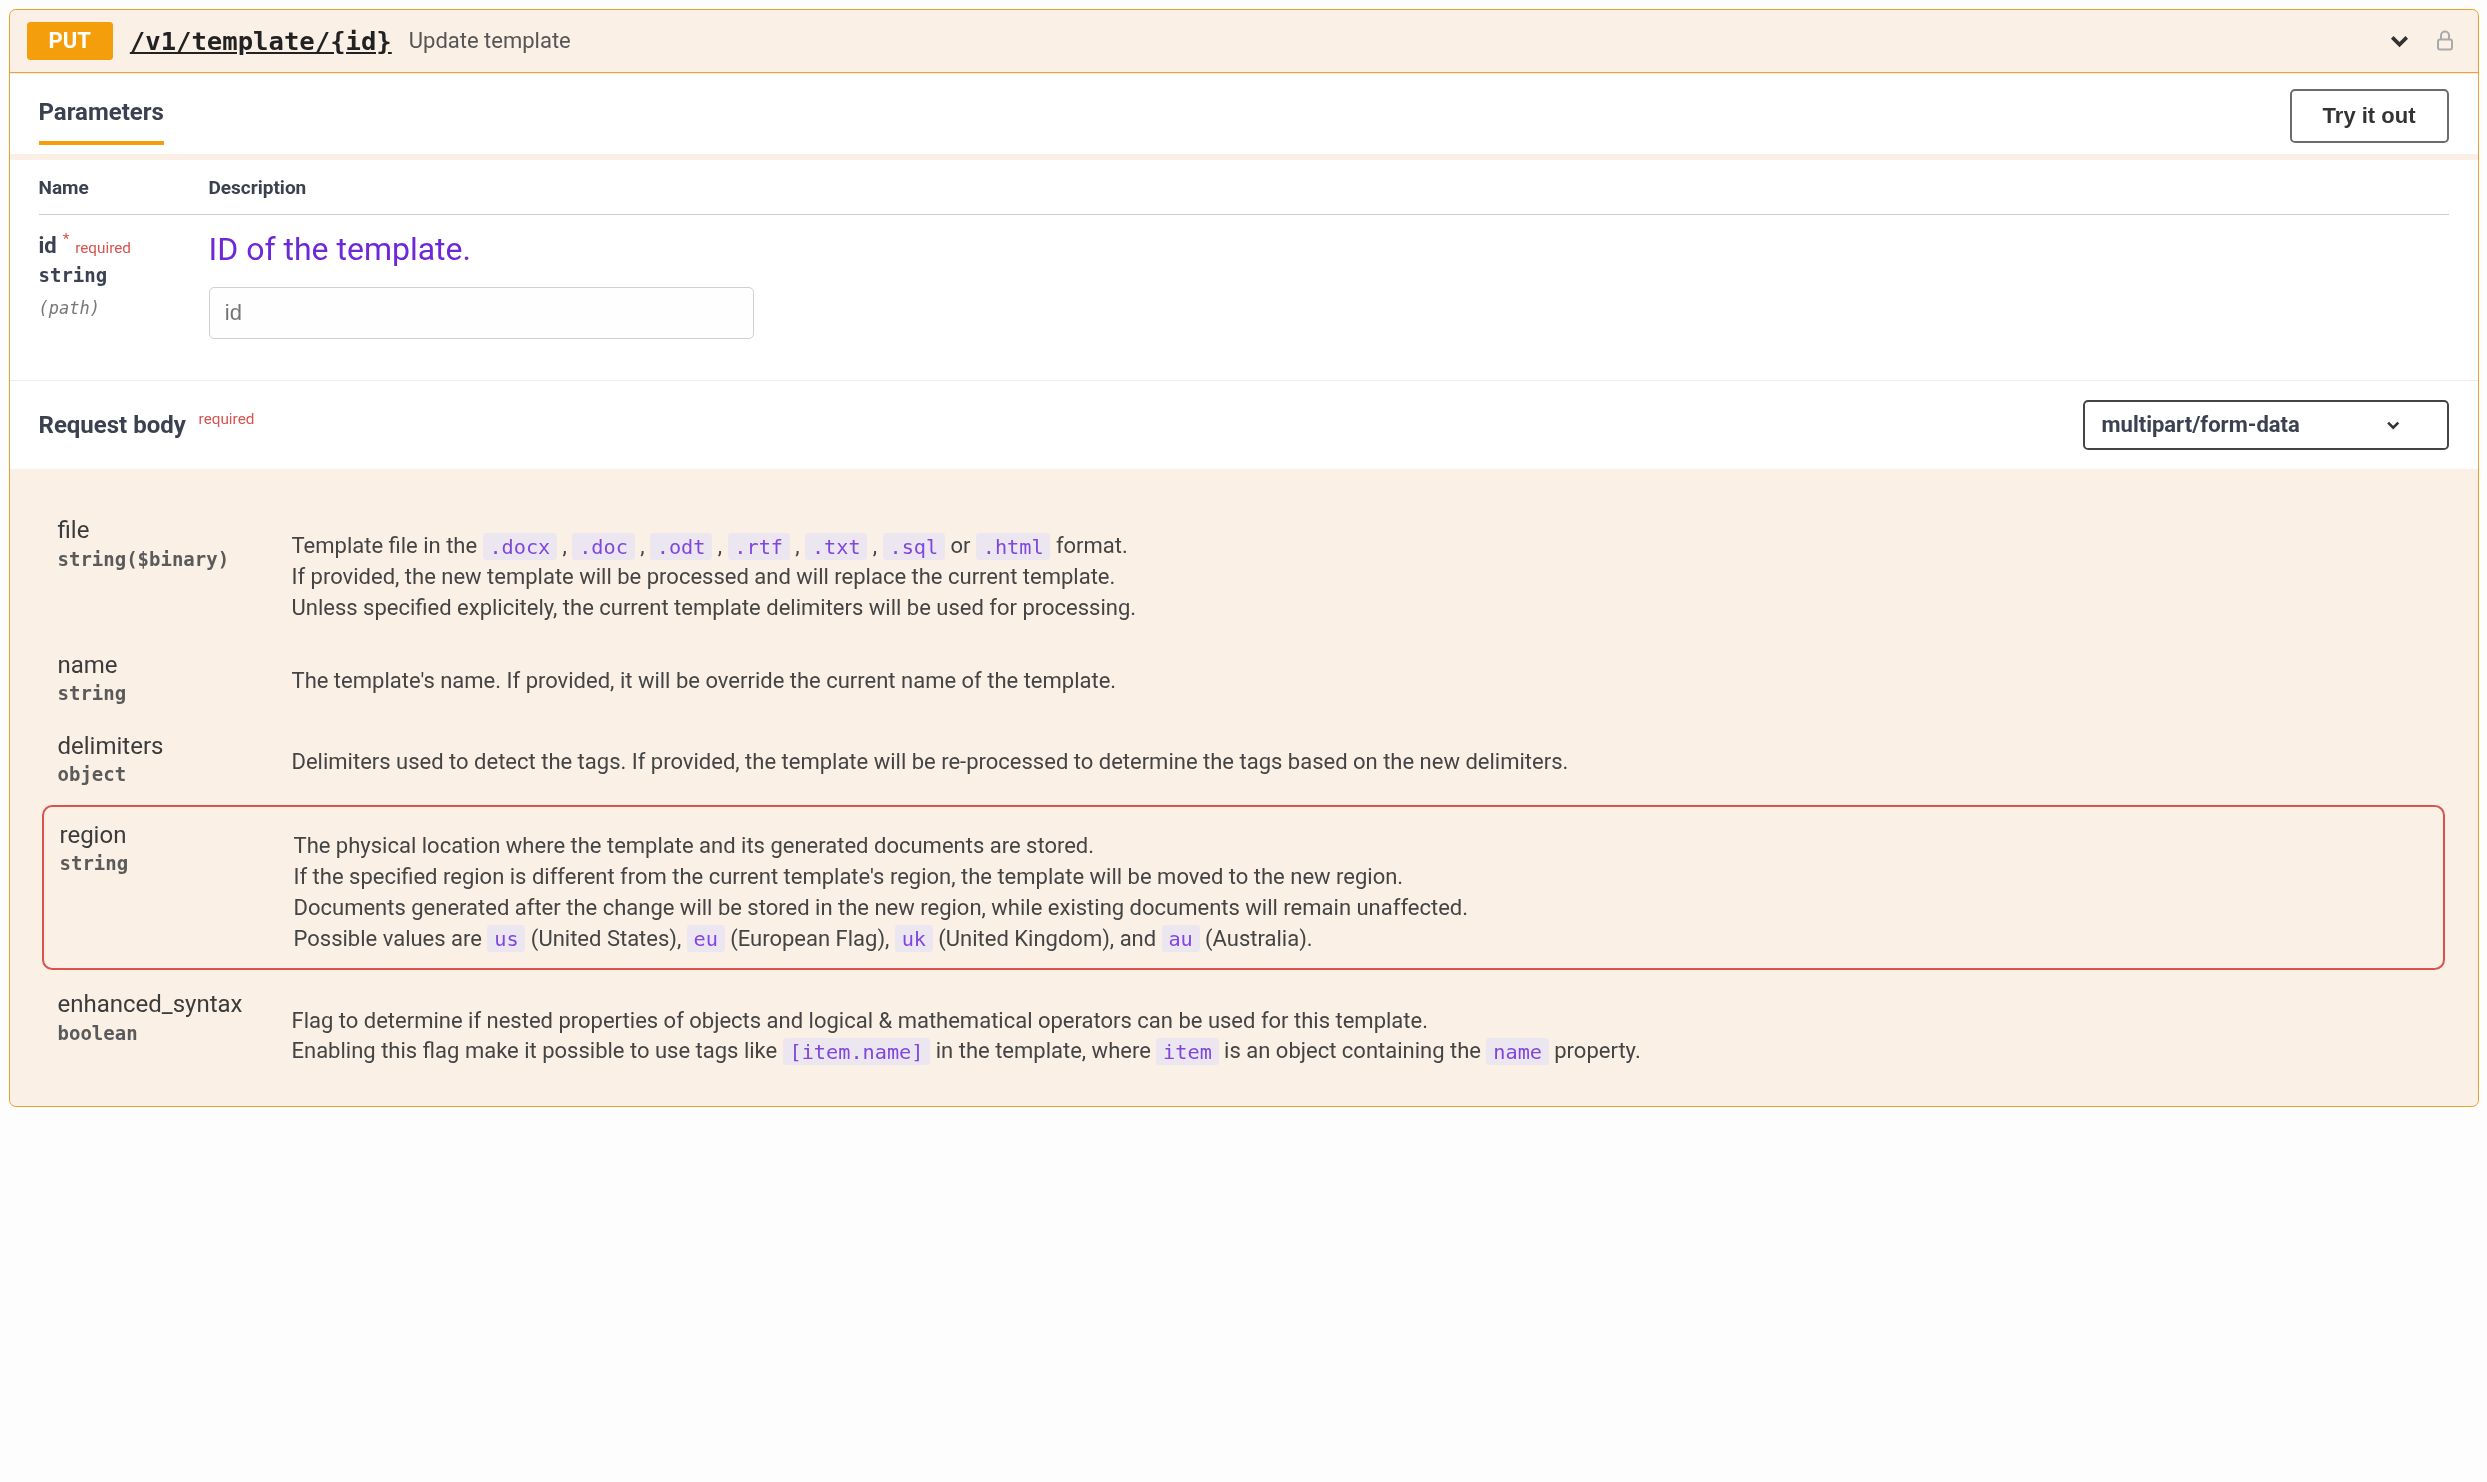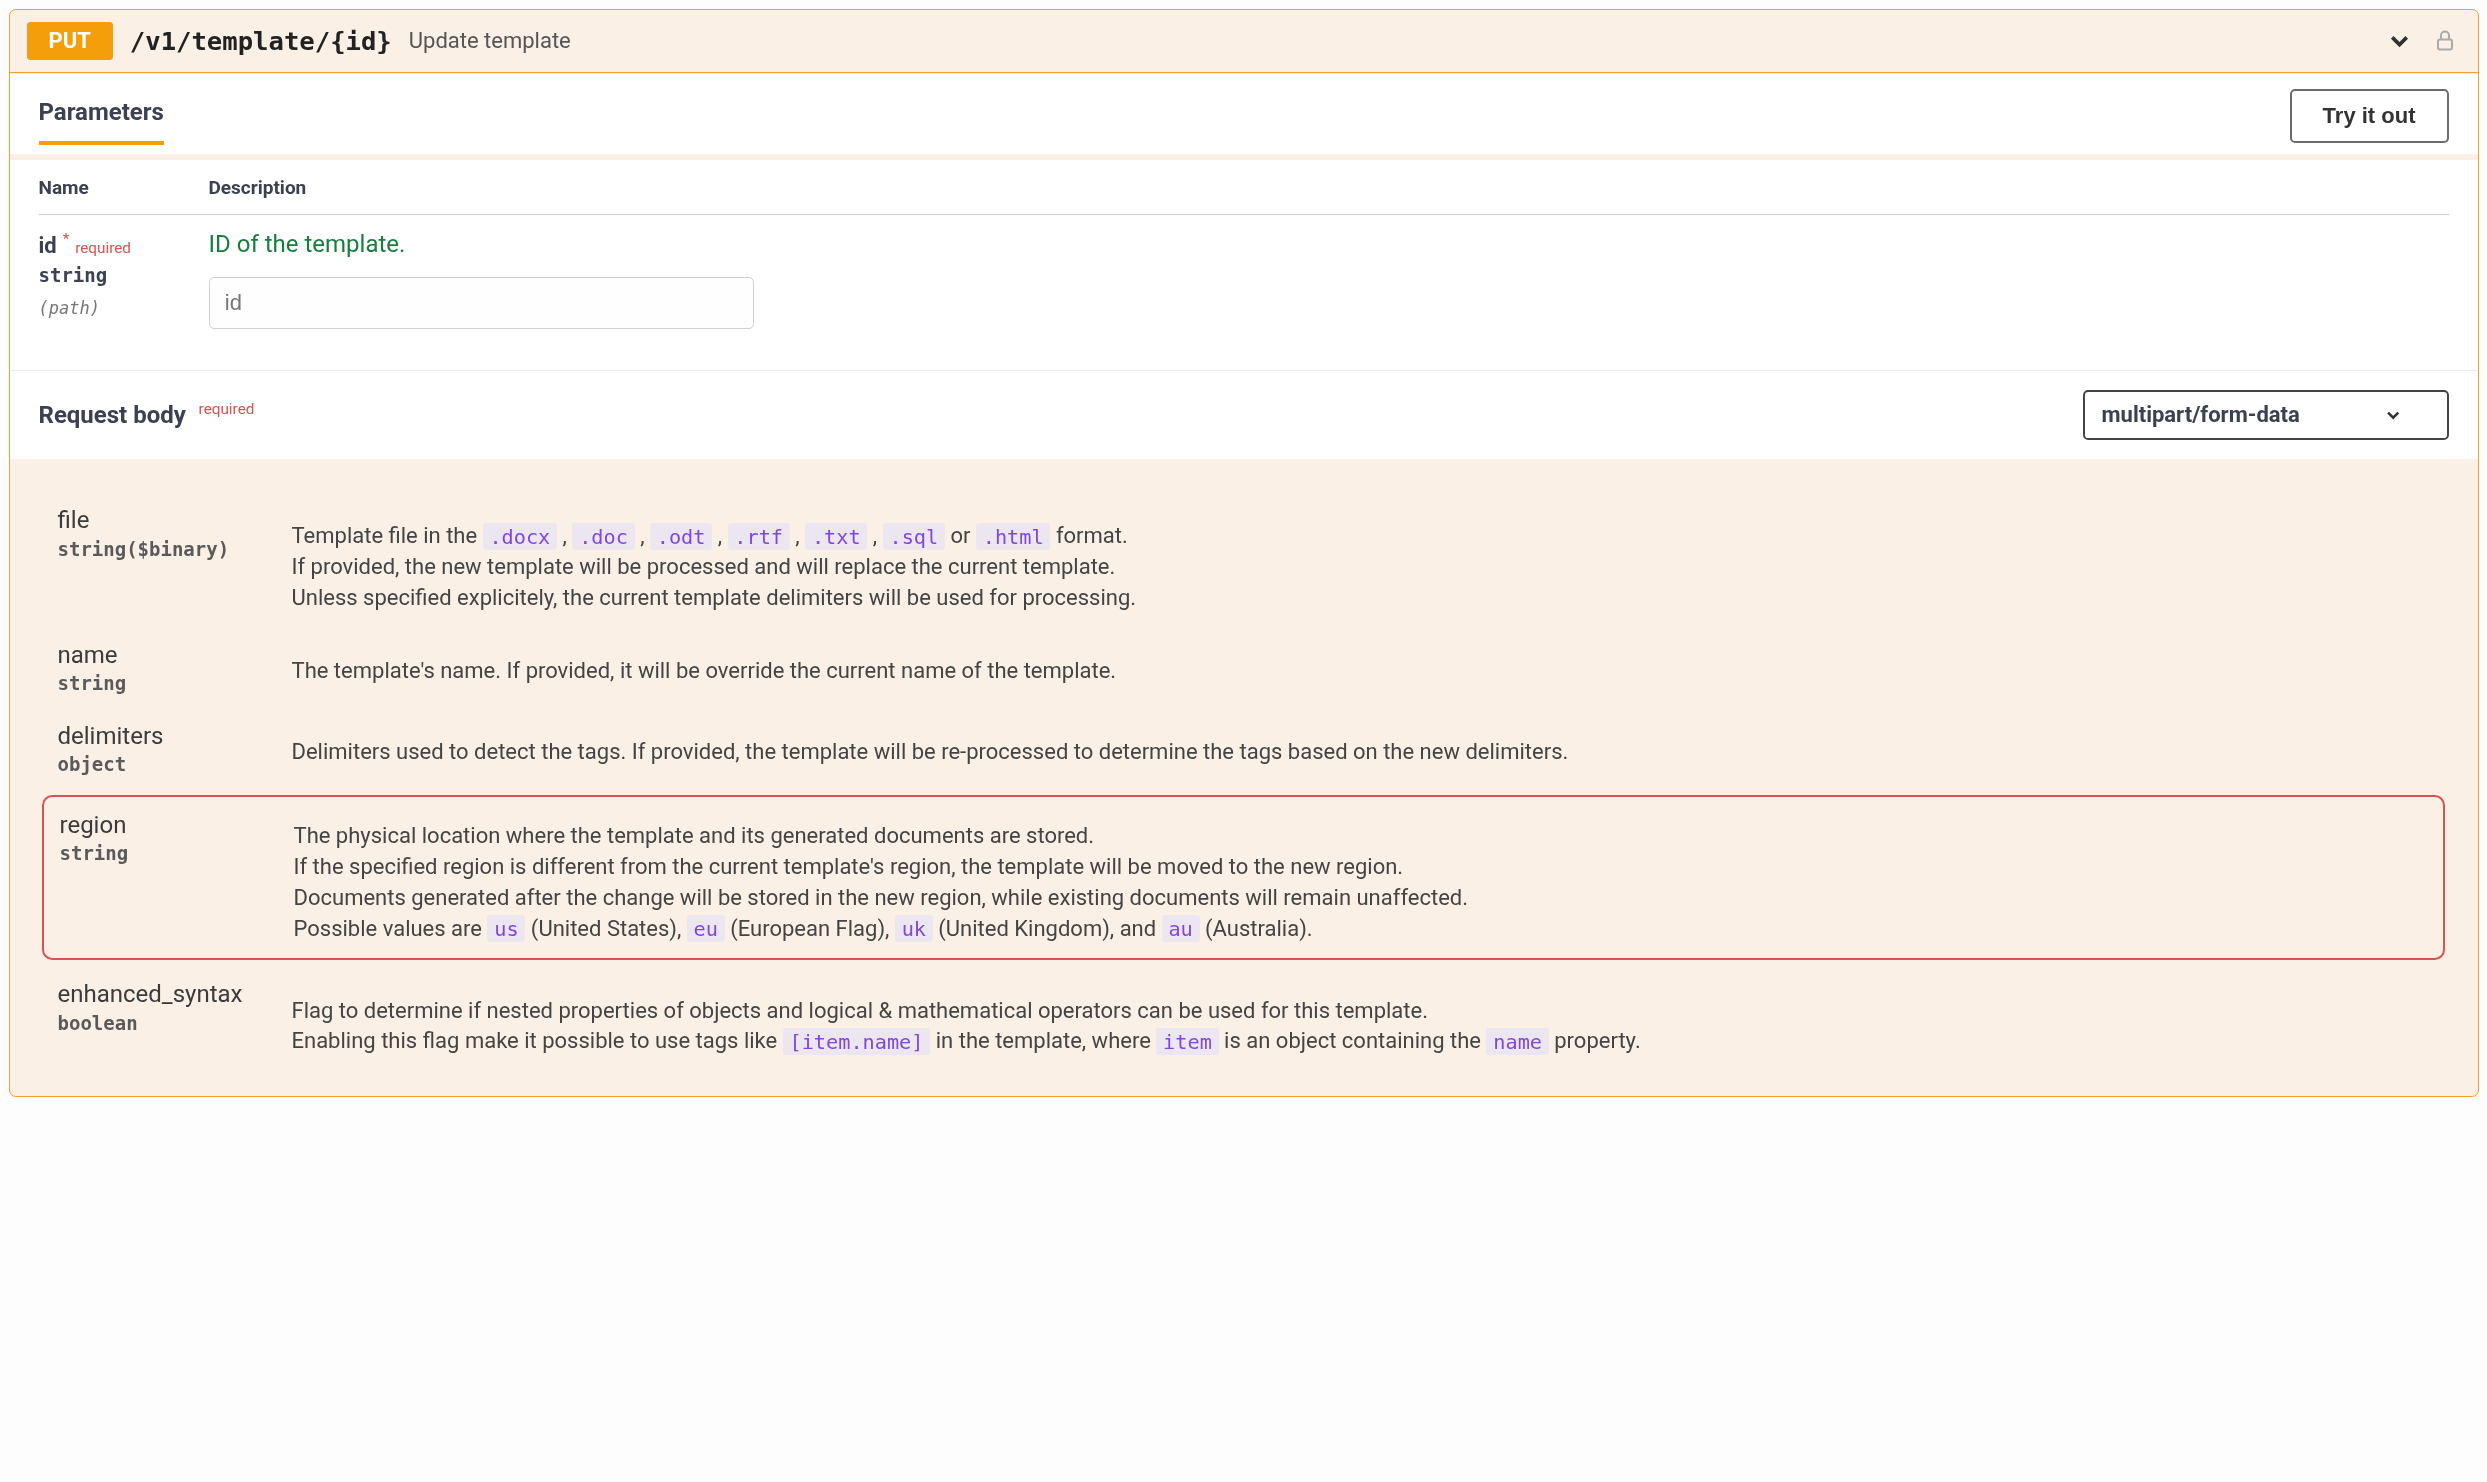--- a/index.html
+++ b/index.html
@@ -38,6 +38,7 @@
     font-size: 25.6px;
     color: #222;
     margin-right: 17px;
+    text-decoration: underline;
   }
   .summary {
     color: #555;

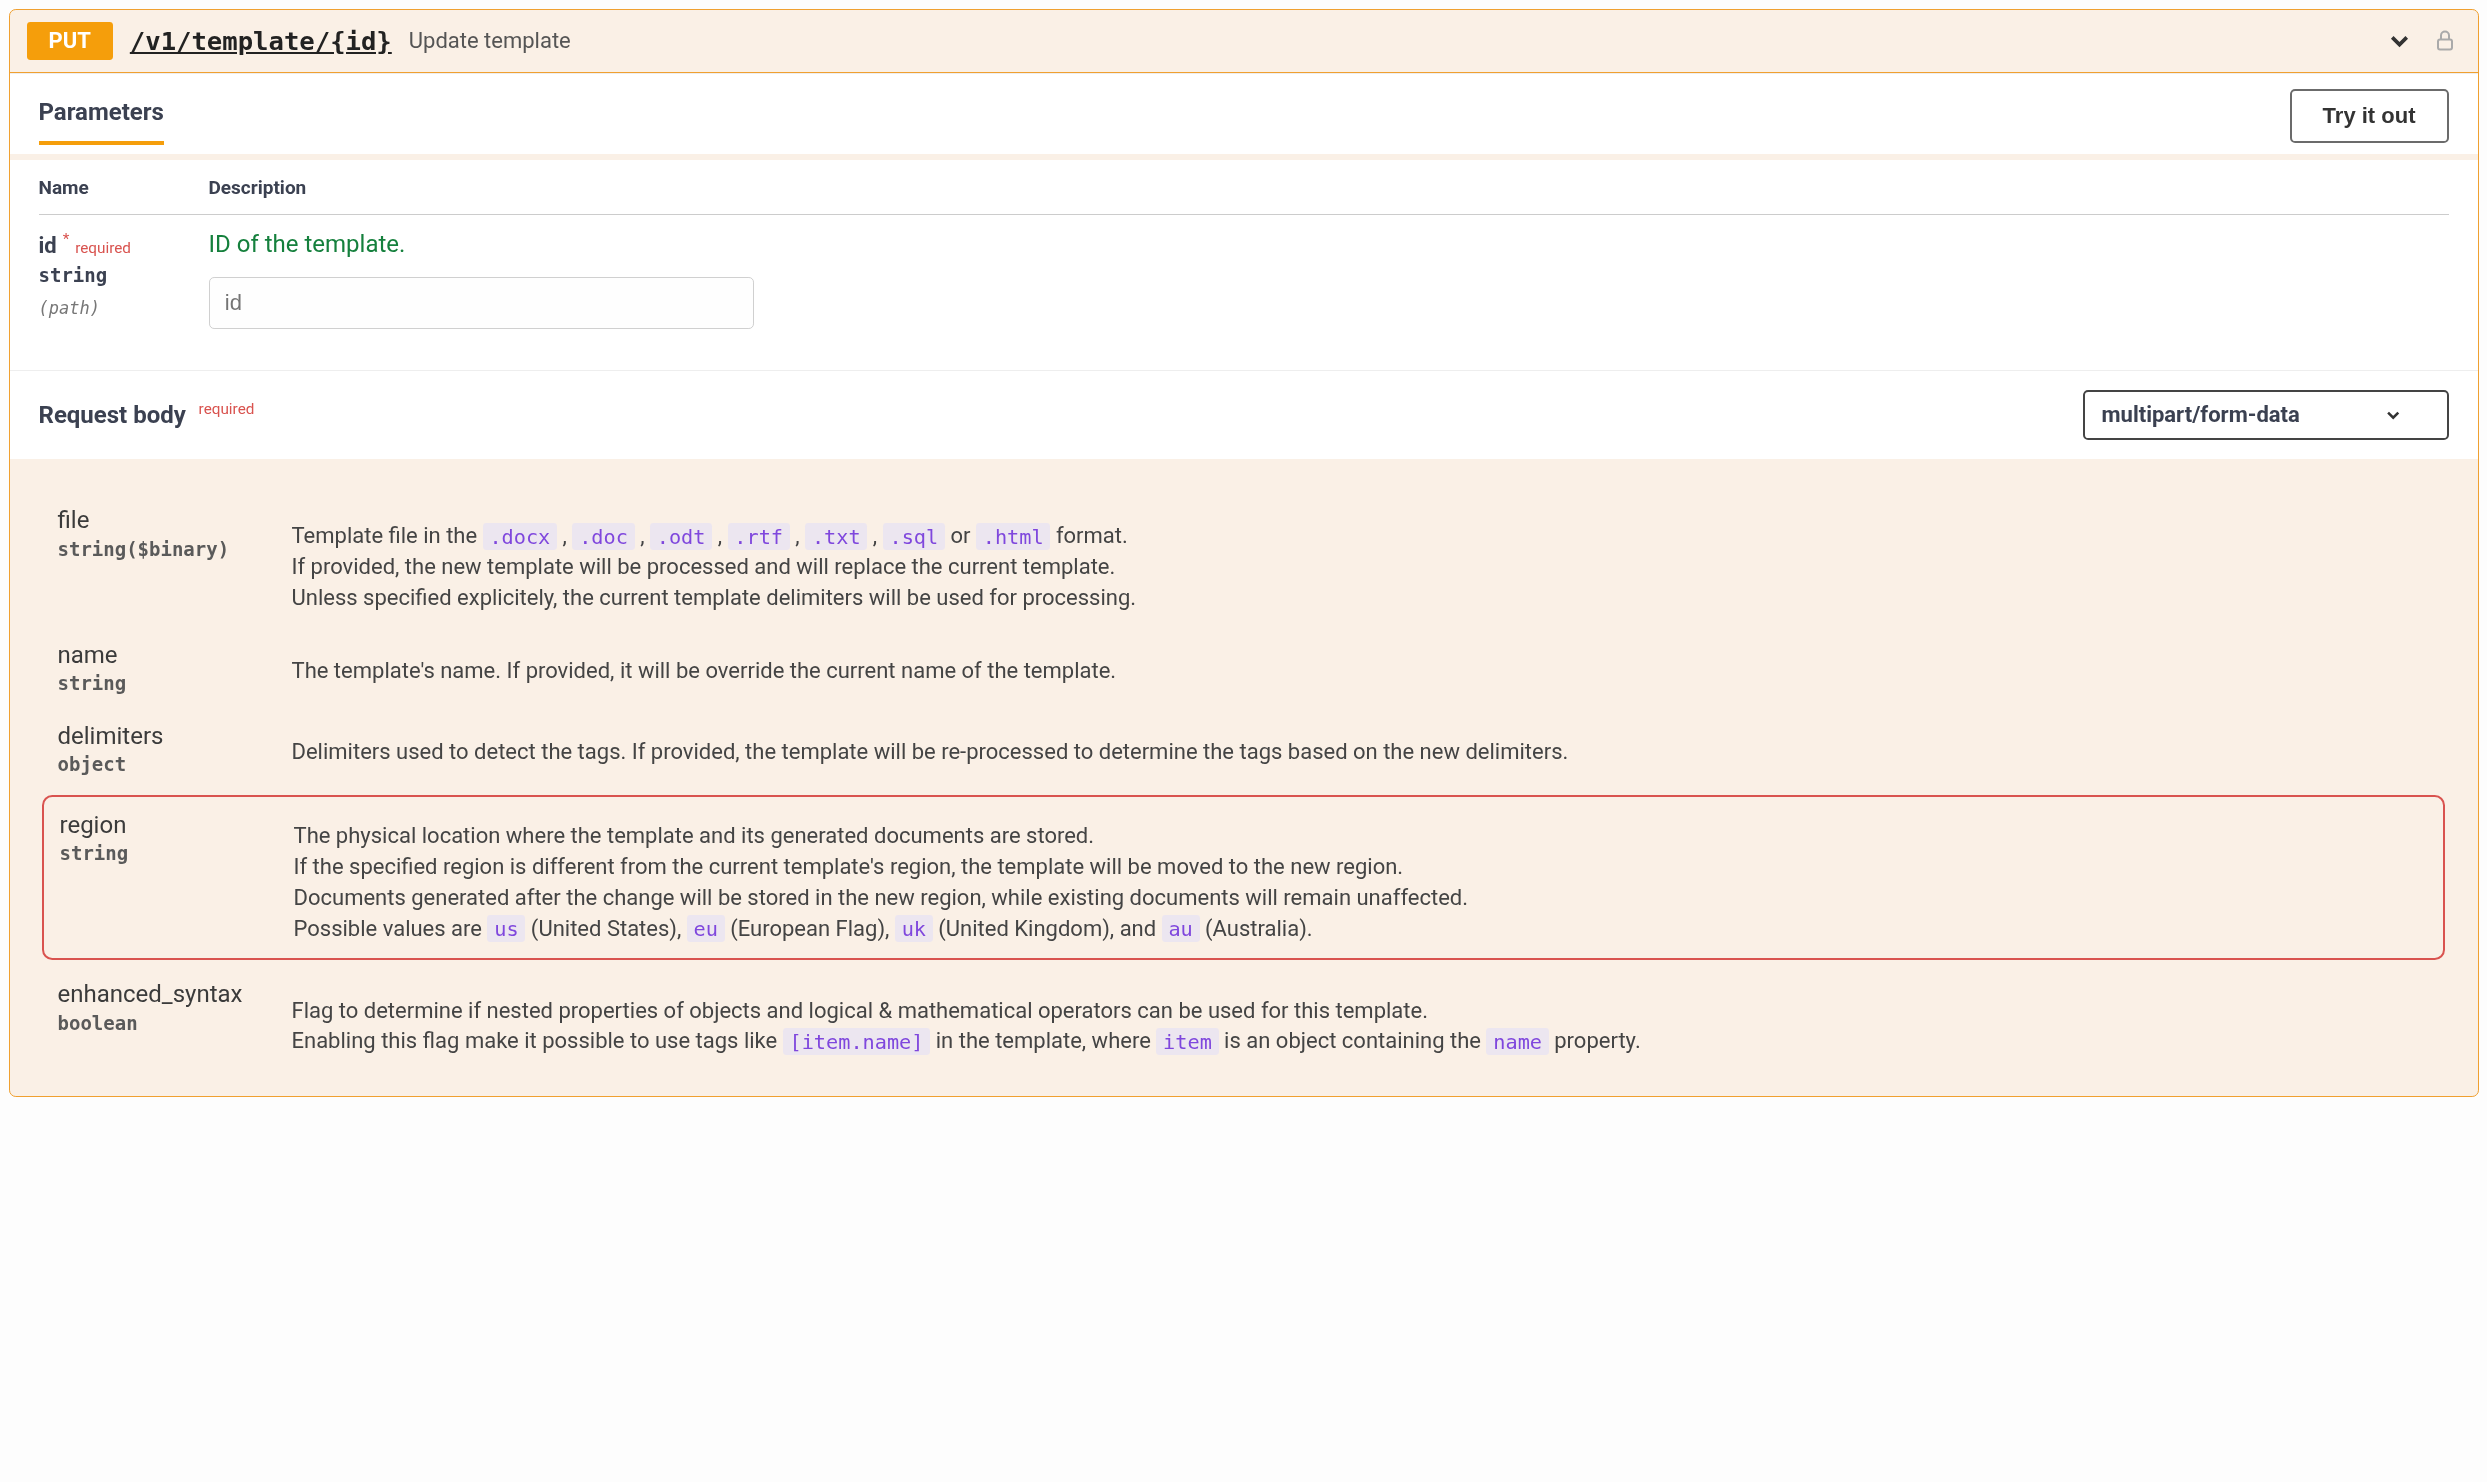--- a/index.html
+++ b/index.html
@@ -129,7 +129,7 @@
     font-size: 17px;
     margin-top: 12px;
   }
-  .pdesc { font-size: 24px; color: #15803d; }
+  .pdesc { font-size: 32px; color: #6d28d9; }
   .id-input {
     margin-top: 19px;
     width: 545px;

